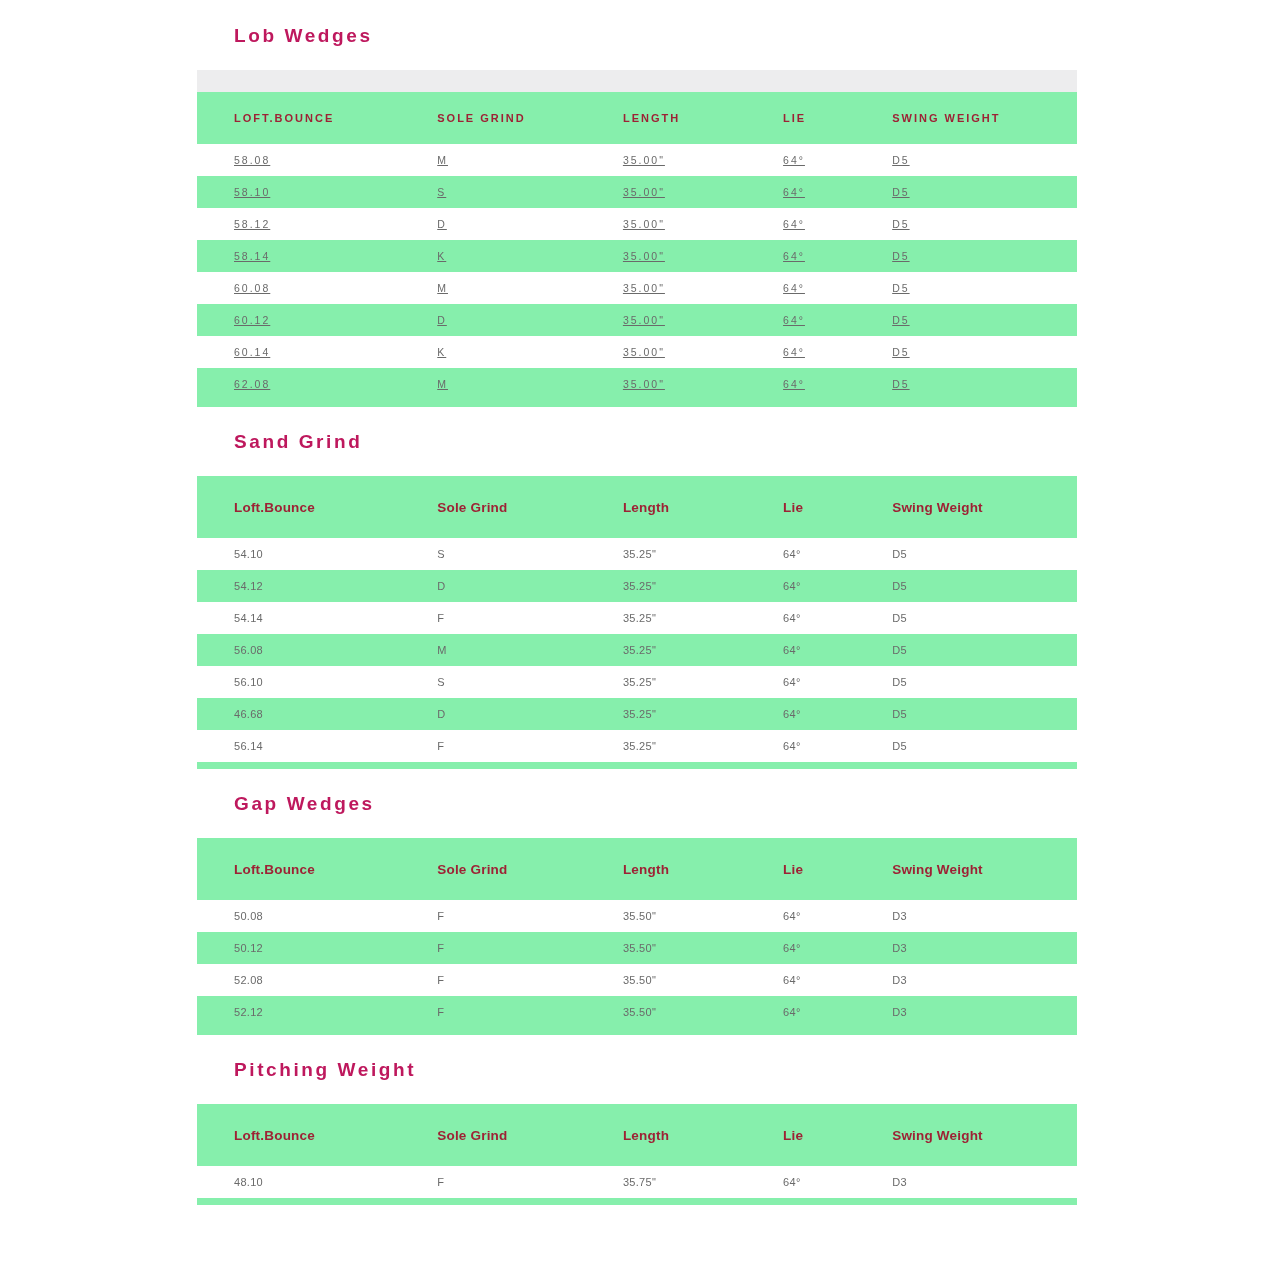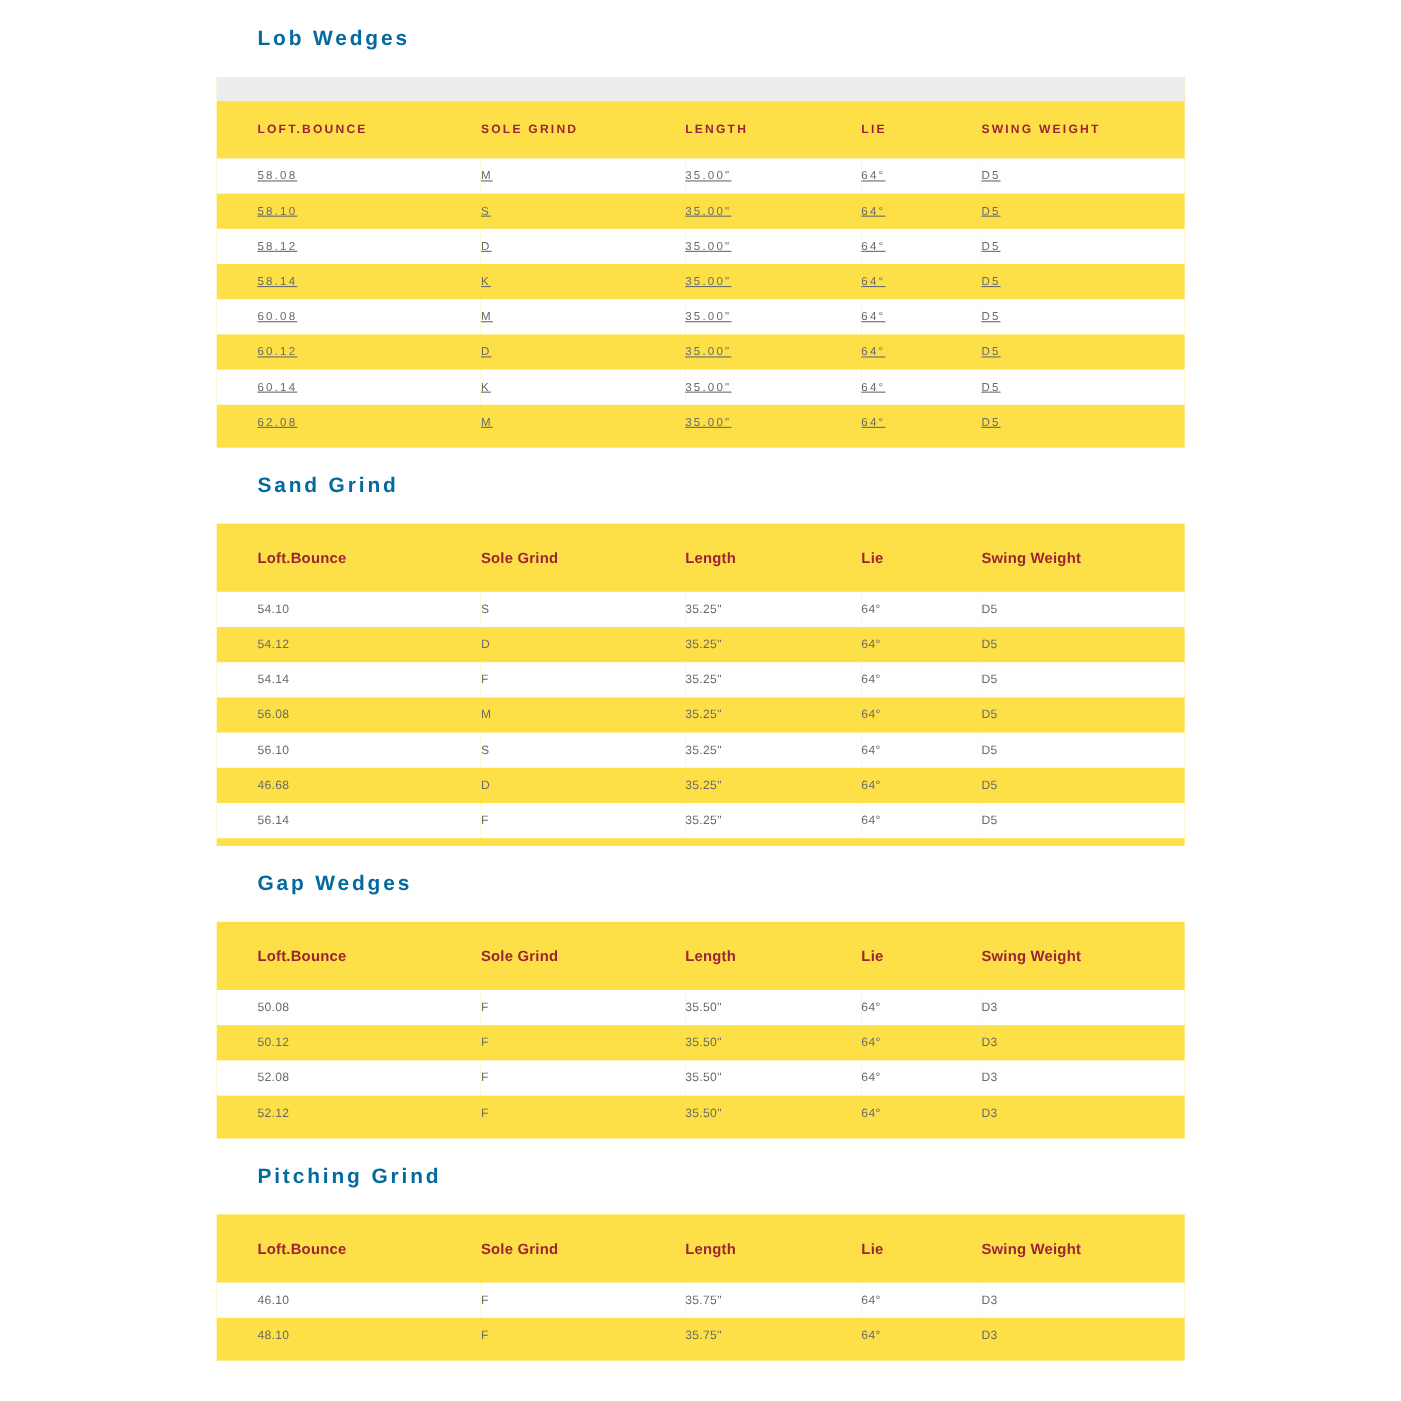--- a/index.html
+++ b/index.html
@@ -16,7 +16,7 @@
     margin: 0 0 23px 37px;
     font-size: 19px; line-height: 22px;
     font-weight: bold;
-    color: #0369a1;
+    color: #be185d;
     letter-spacing: 2.6px;
   }
   .tbl-wrap { background: #fde047; padding-bottom: 7px; }

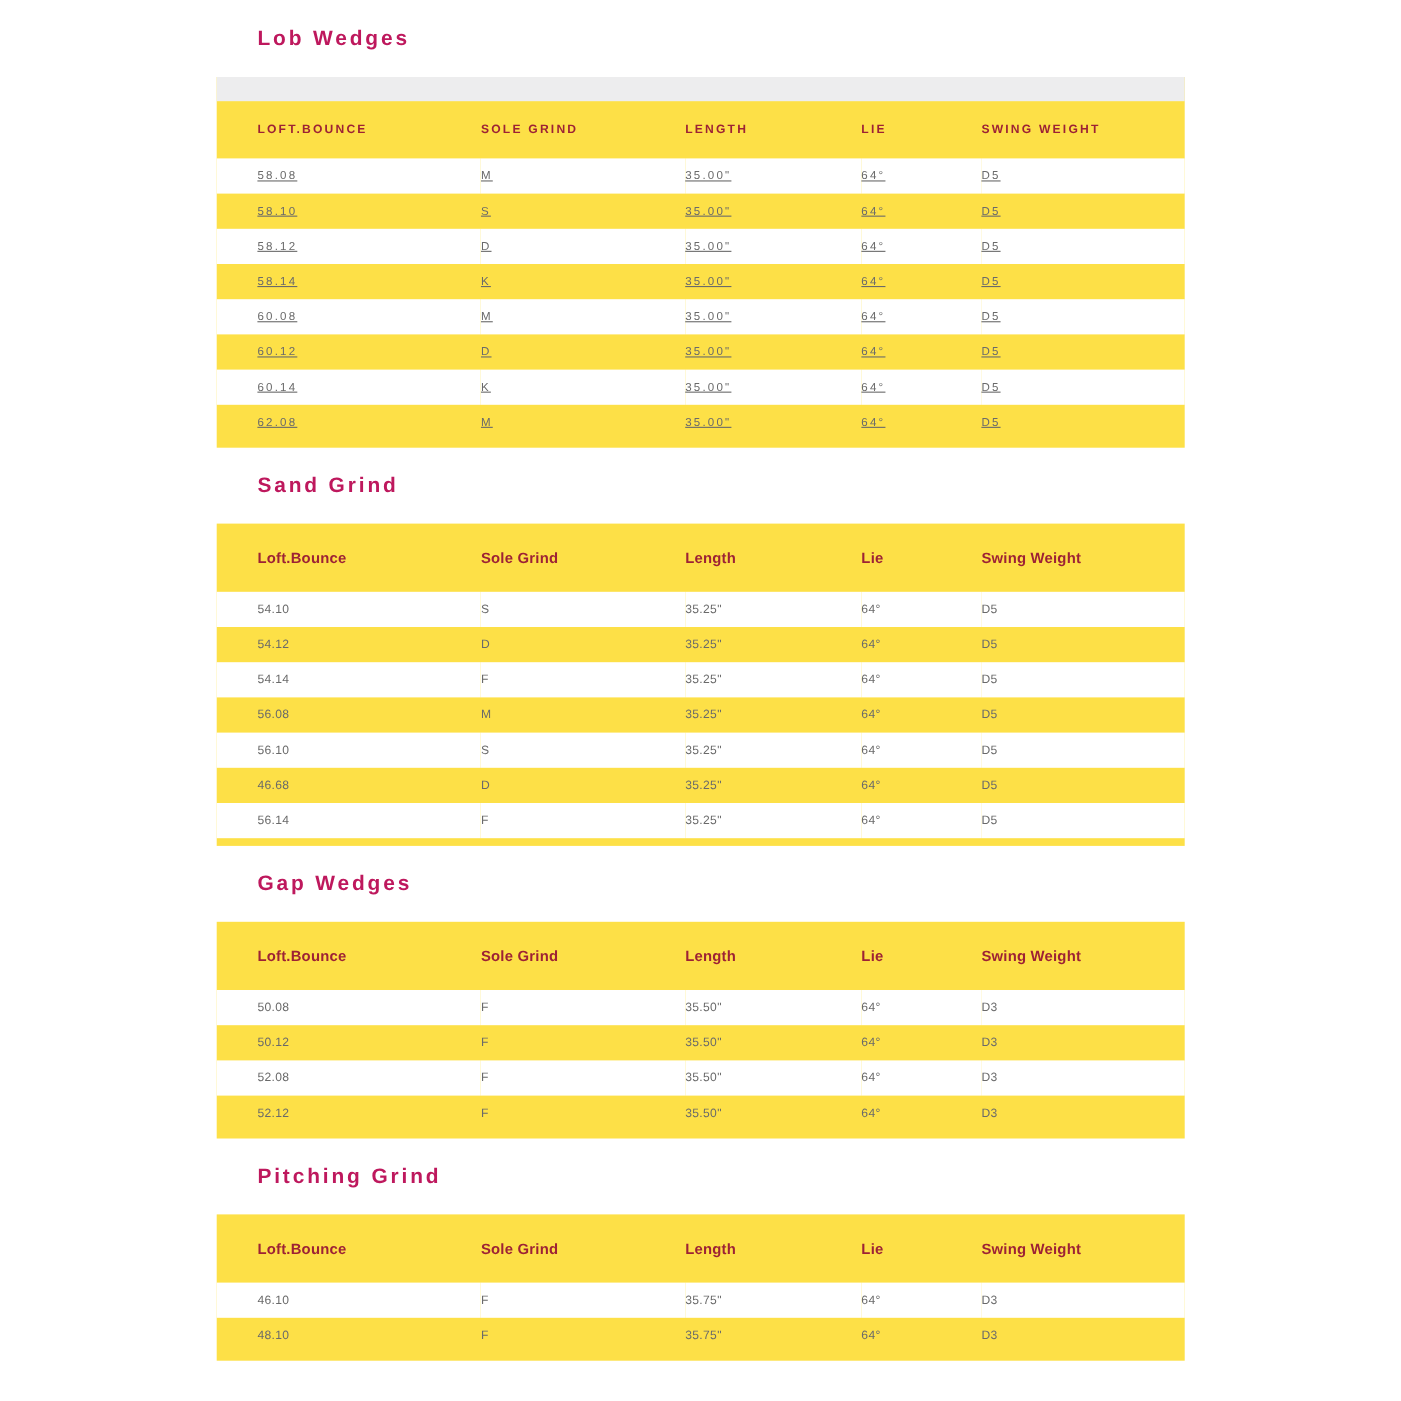--- a/index.html
+++ b/index.html
@@ -19,7 +19,7 @@
     color: #be185d;
     letter-spacing: 2.6px;
   }
-  .tbl-wrap { background: #fde047; padding-bottom: 7px; }
+  .tbl-wrap { background: #86efac; padding-bottom: 7px; }
   .scroll-strip { height: 22px; background: #ededee; }
   table.spec-table { width: 100%; border-collapse: collapse; table-layout: fixed; }
   col.c1 { width: 27.3%; }

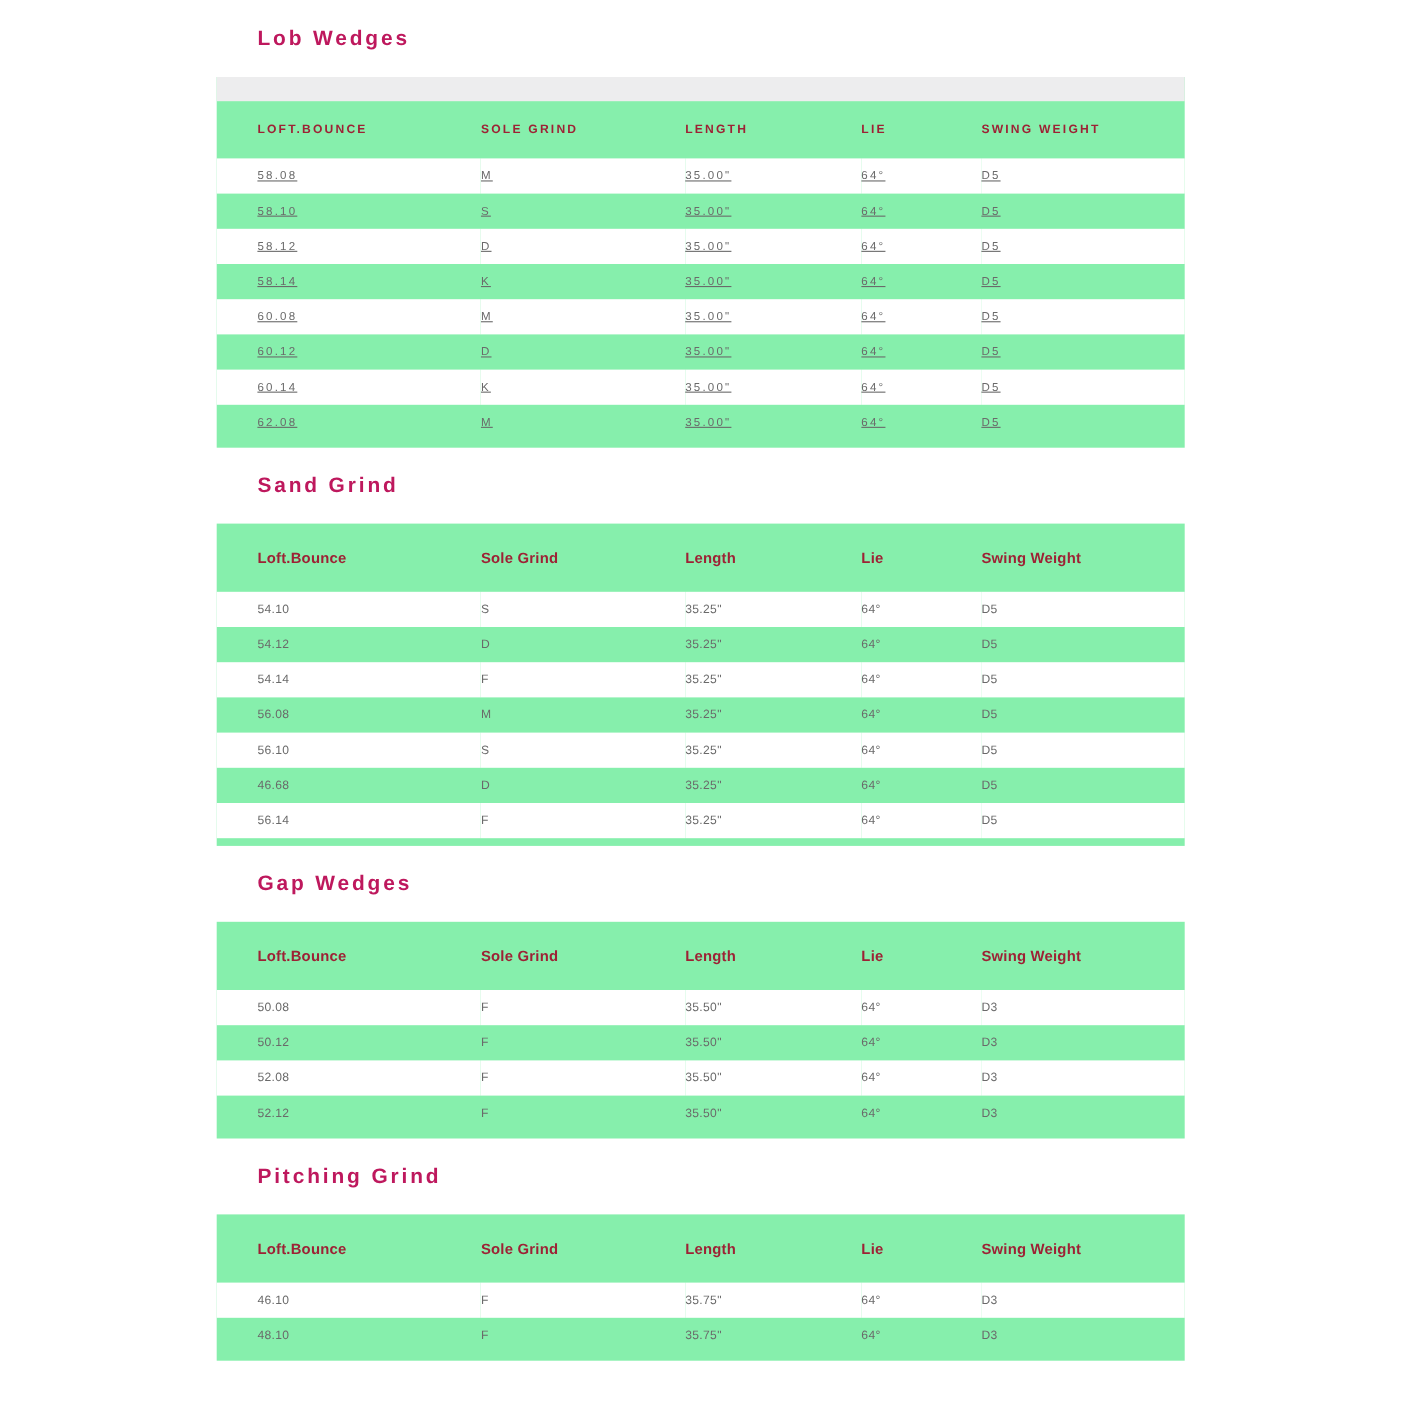--- a/index.html
+++ b/index.html
@@ -266,7 +266,7 @@
   </section>
 
   <section class="section style-normal">
-    <h2 class="sec-title">Pitching Grind</h2>
+    <h2 class="sec-title">Pitching Weight</h2>
     <div class="tbl-wrap">
 
       <table class="spec-table">

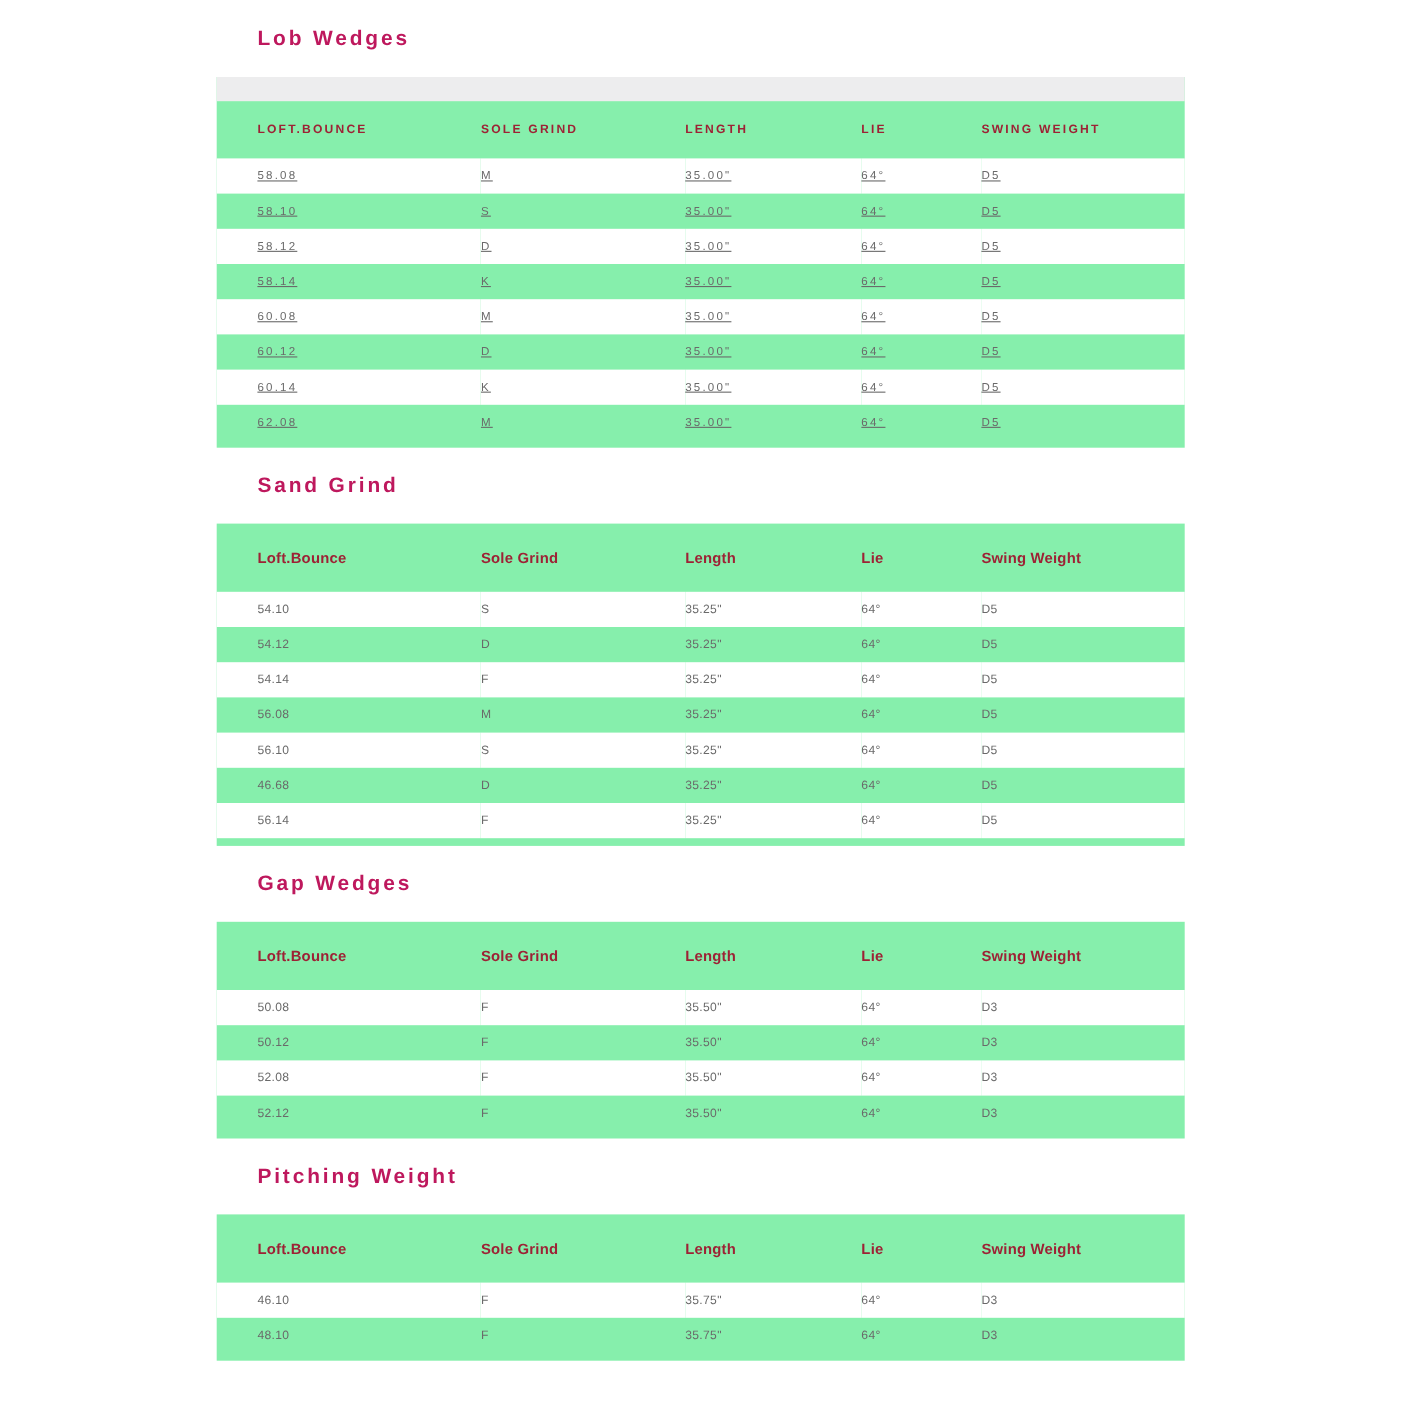--- a/index.html
+++ b/index.html
@@ -288,13 +288,6 @@
         </thead>
         <tbody>
             <tr>
-              <td>46.10</td>
-              <td>F</td>
-              <td>35.75"</td>
-              <td>64°</td>
-              <td>D3</td>
-            </tr>
-            <tr>
               <td>48.10</td>
               <td>F</td>
               <td>35.75"</td>

